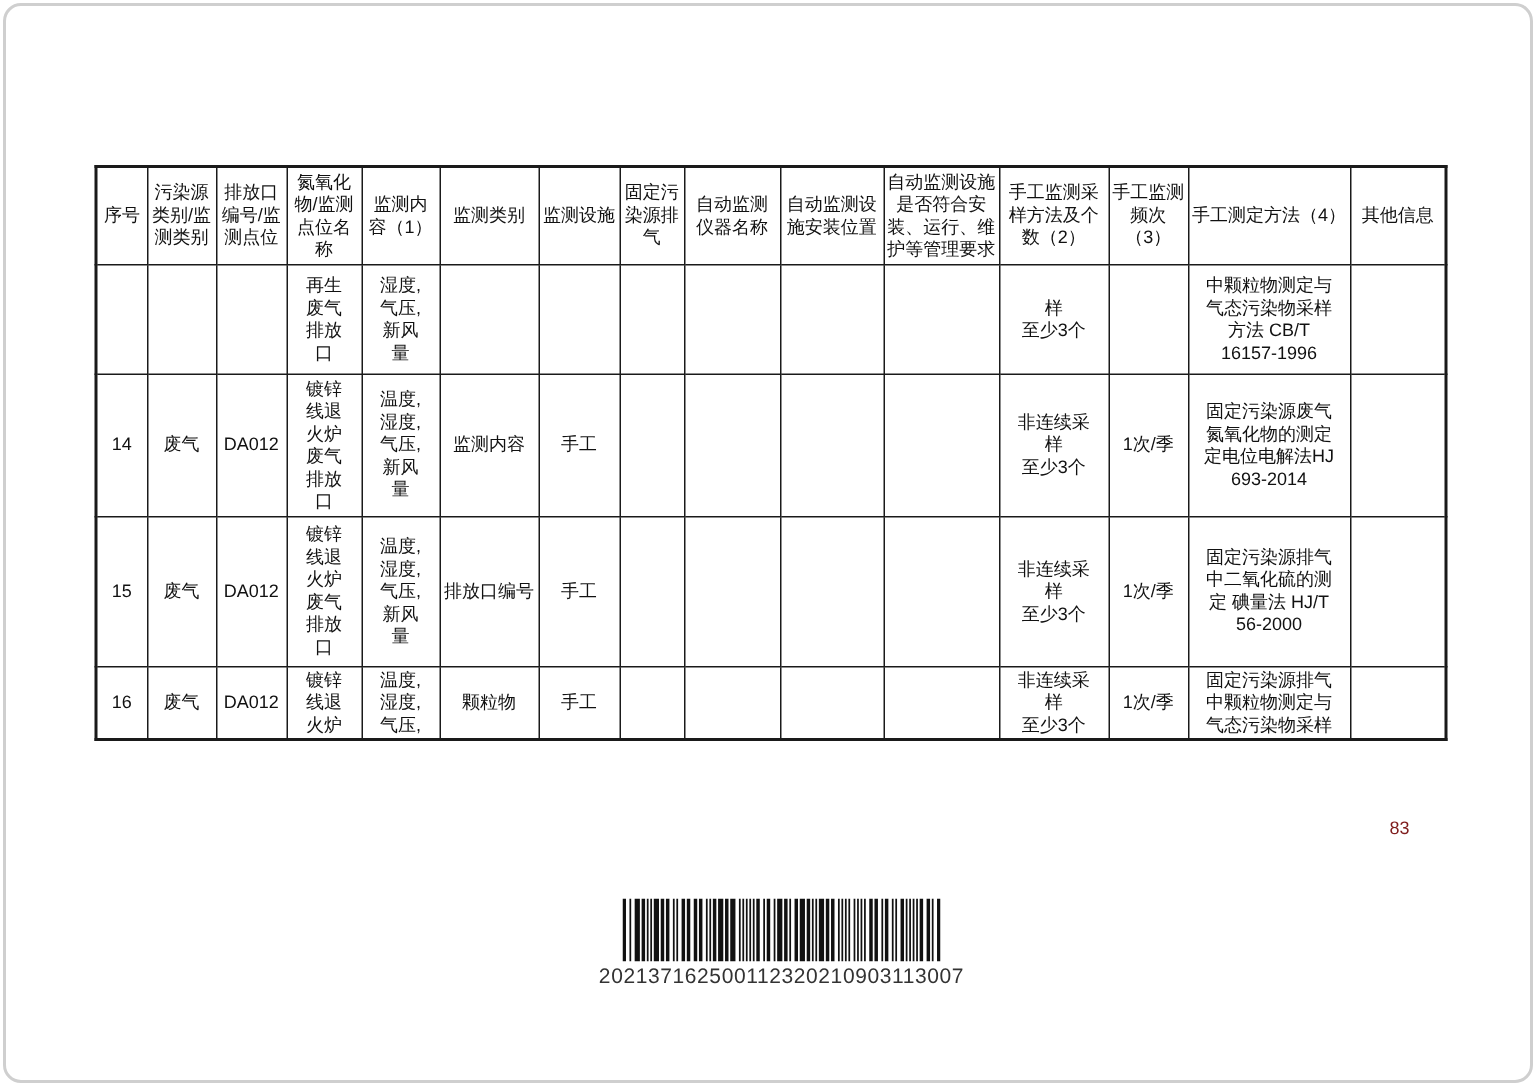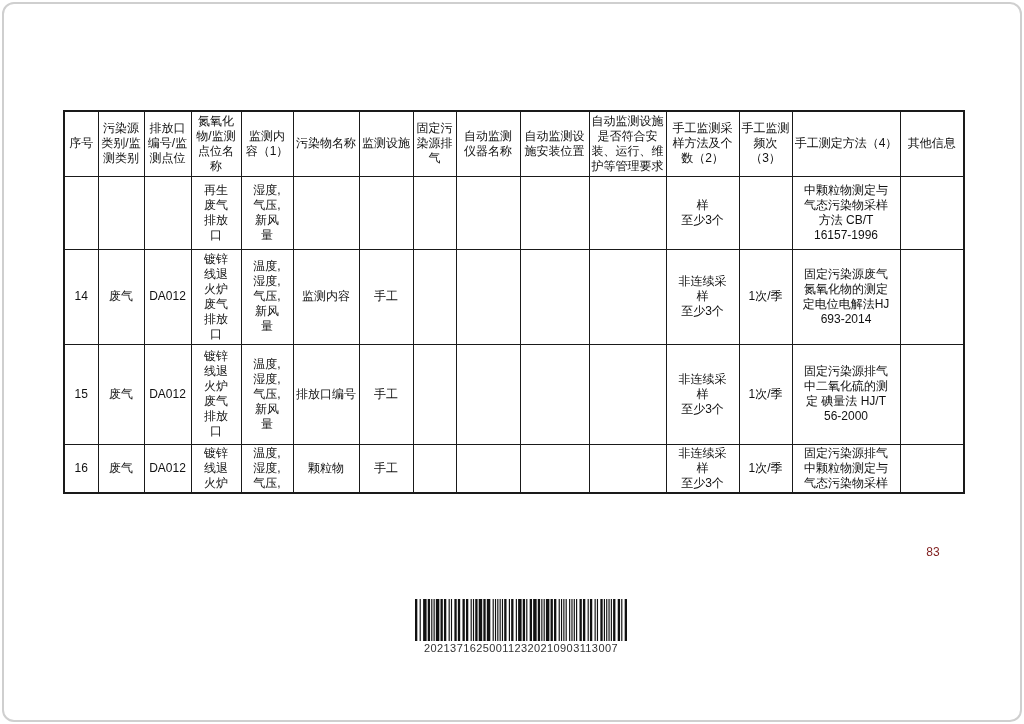--- a/index.html
+++ b/index.html
@@ -67,7 +67,7 @@
         <th>排放口编号/监测点位</th>
         <th>氮氧化物/监测点位名称</th>
         <th>监测内容（1）</th>
-        <th>污染物名称</th>
+        <th>监测类别</th>
         <th>监测设施</th>
         <th>固定污染源排气</th>
         <th>自动监测仪器名称</th>

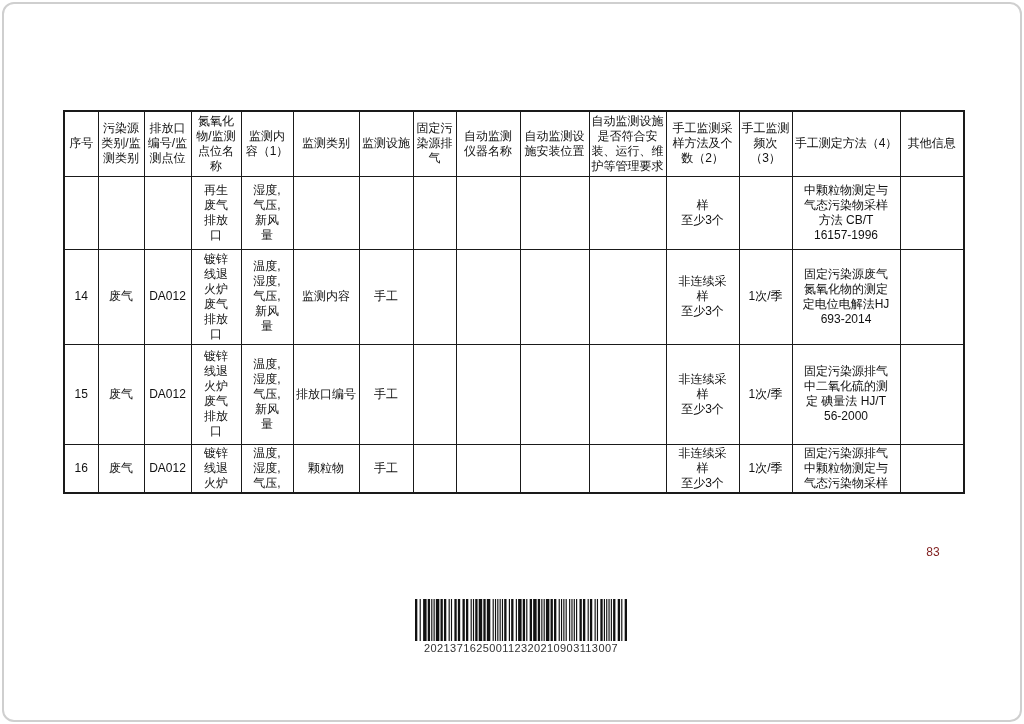--- a/index.html
+++ b/index.html
@@ -33,7 +33,7 @@
   }
   .barcode-svg{display:block;margin:0 auto;}
   .barcode-num{
-    font-size:11px;letter-spacing:.4px;margin-top:1px;color:#333;
+    font-size:14px;letter-spacing:.4px;margin-top:1px;color:#333;
     font-family:"Liberation Sans","DejaVu Sans",sans-serif;
   }
 </style>

